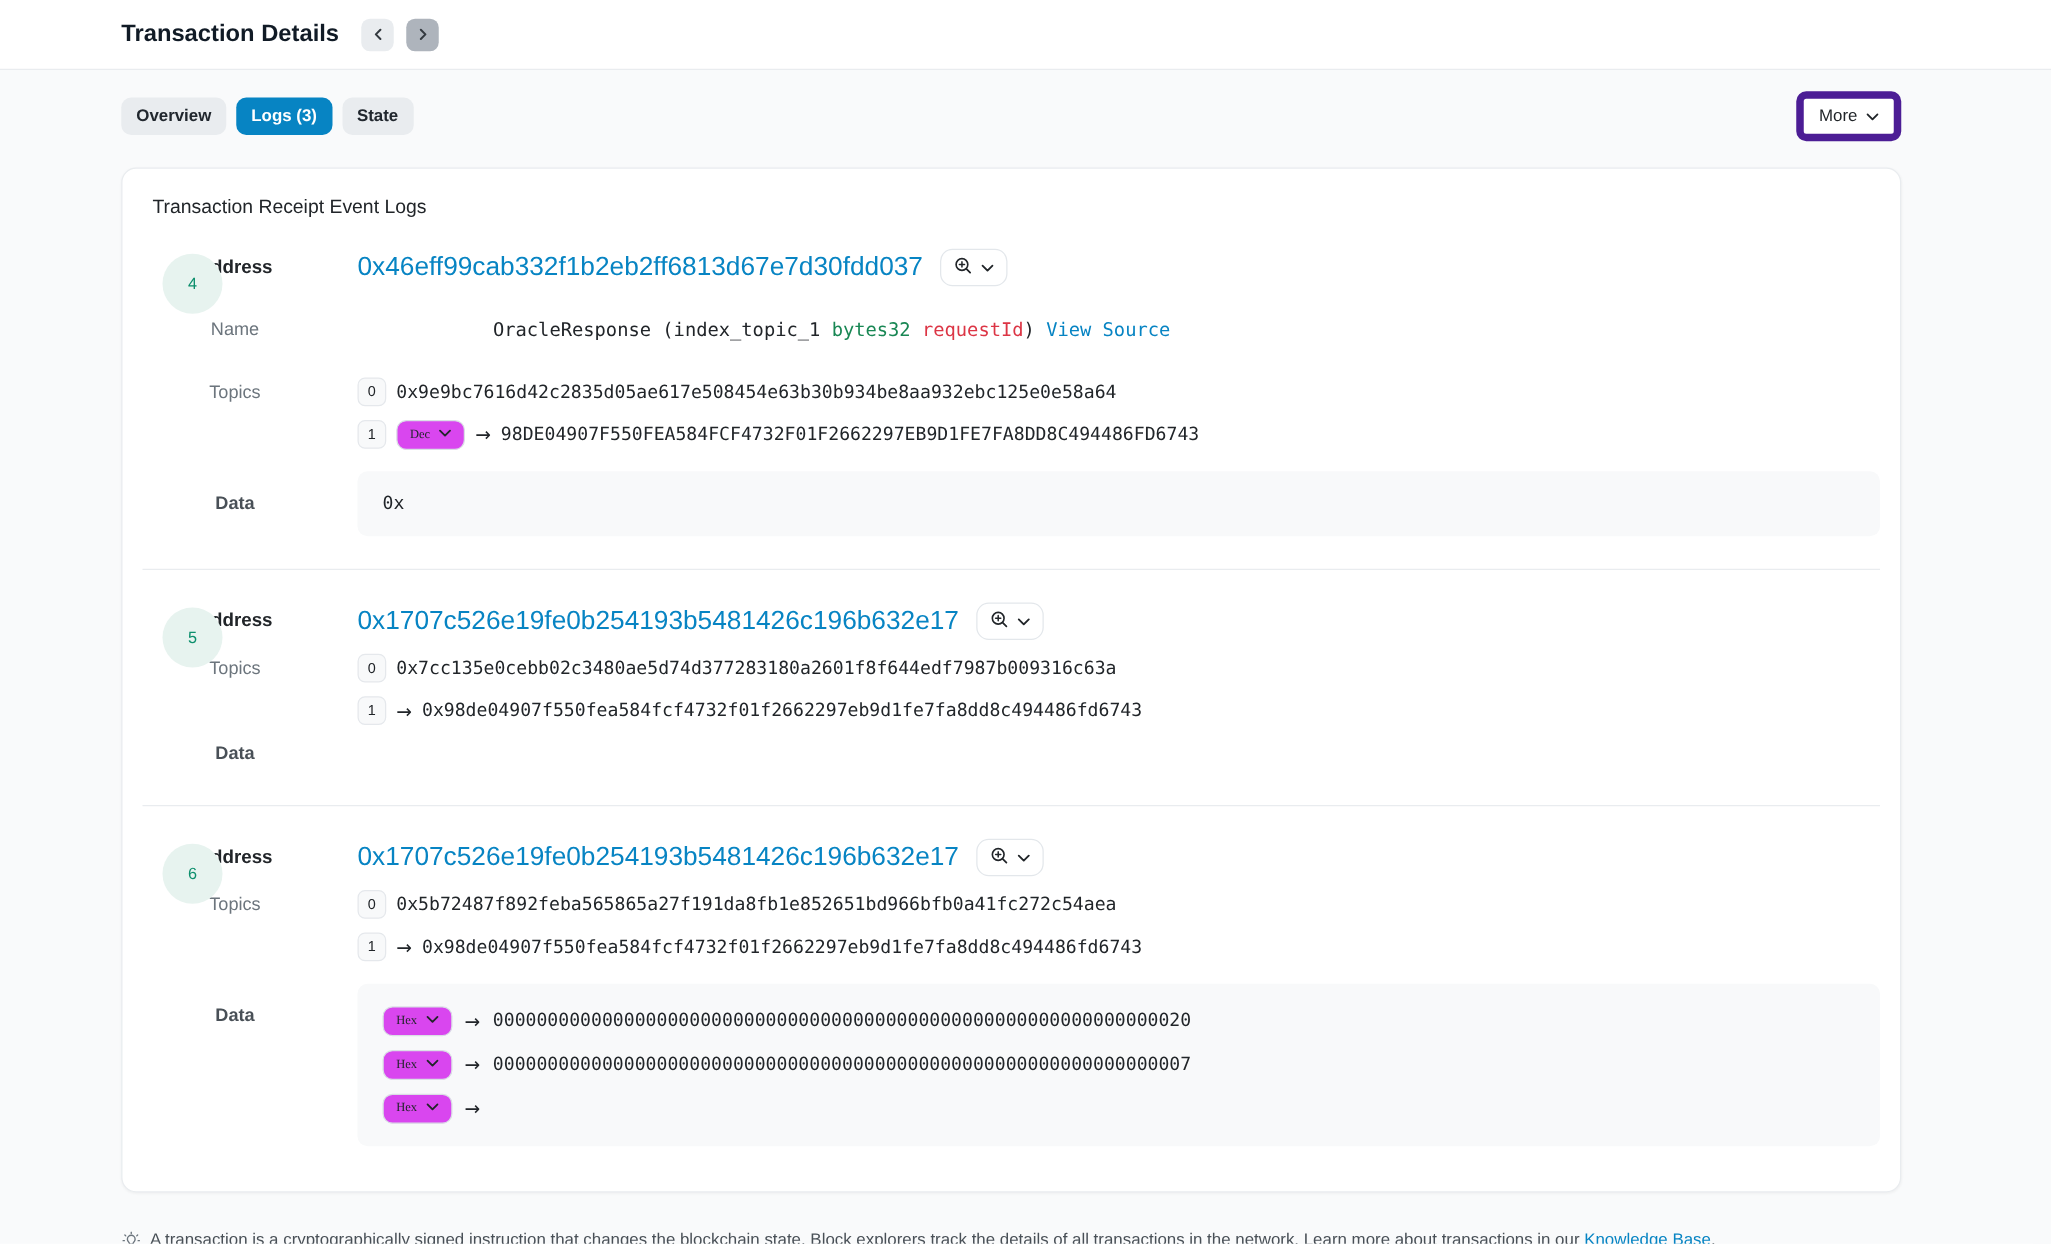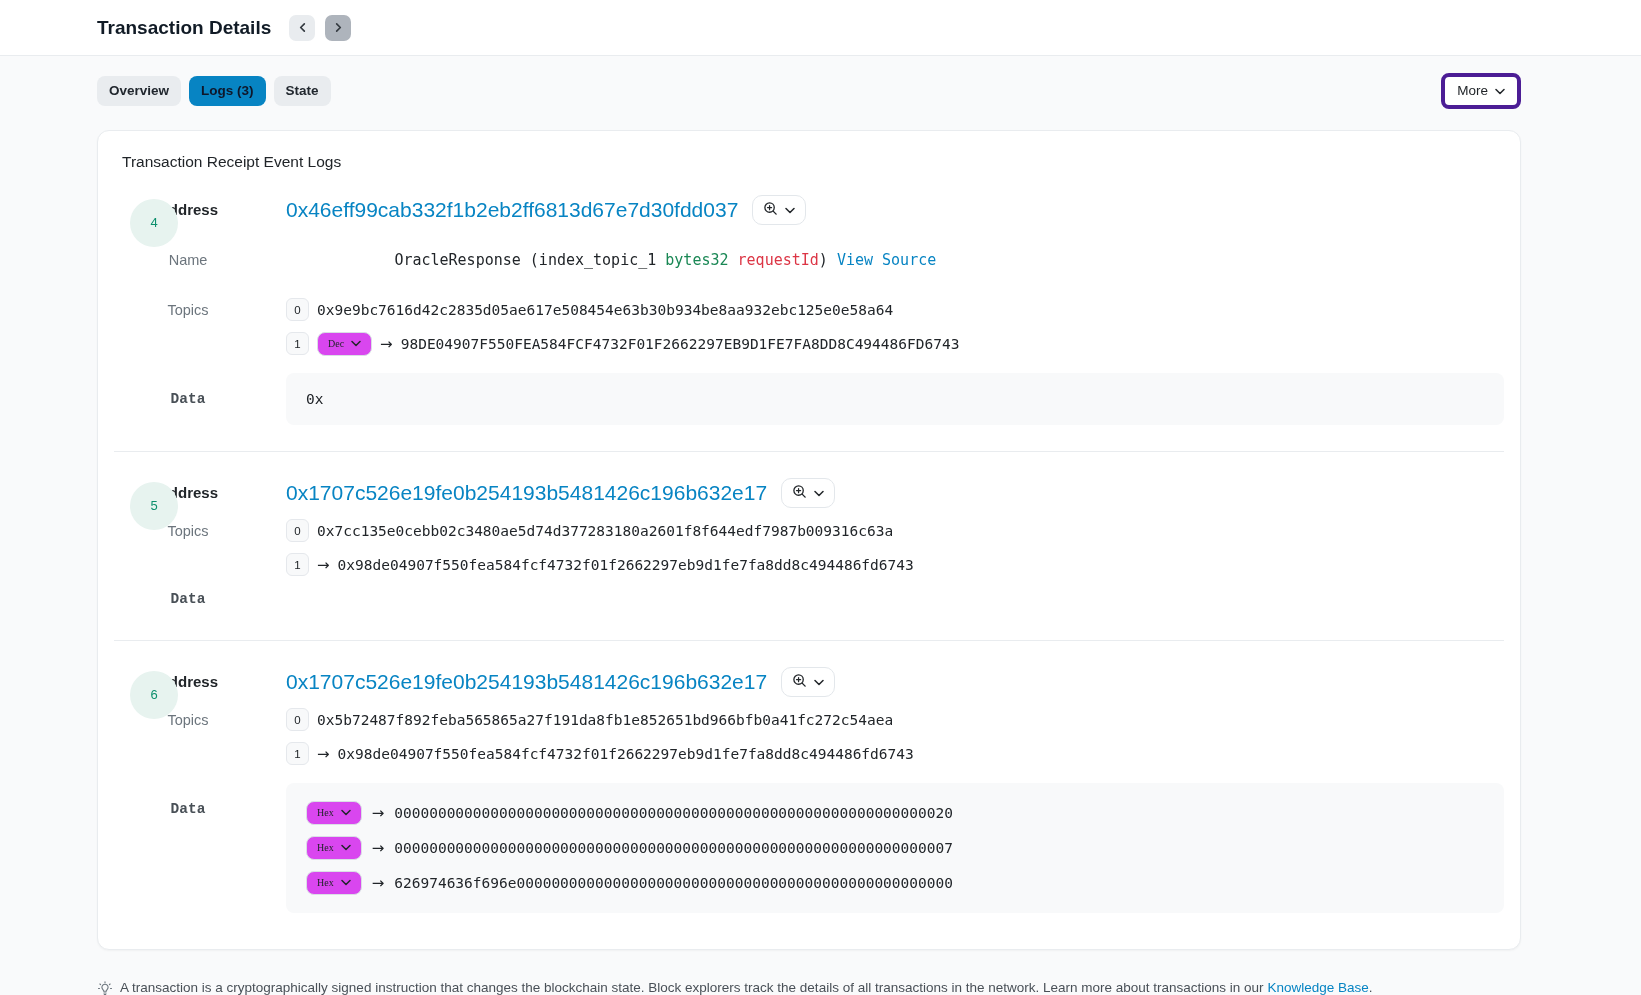--- a/index.html
+++ b/index.html
@@ -47,7 +47,7 @@
     font-size: 13.5px; font-weight: 700;
     padding: 8px 12px; cursor: pointer; line-height: 1;
   }
-  .tab-pill.active { background: #0784c3; color: #0f172a; }
+  .tab-pill.active { background: #0784c3; color: #ffffff; }
   .more-btn {
     margin-left: auto;
     background: #ffffff; border: 4px solid #4c1d95; border-radius: 8px;

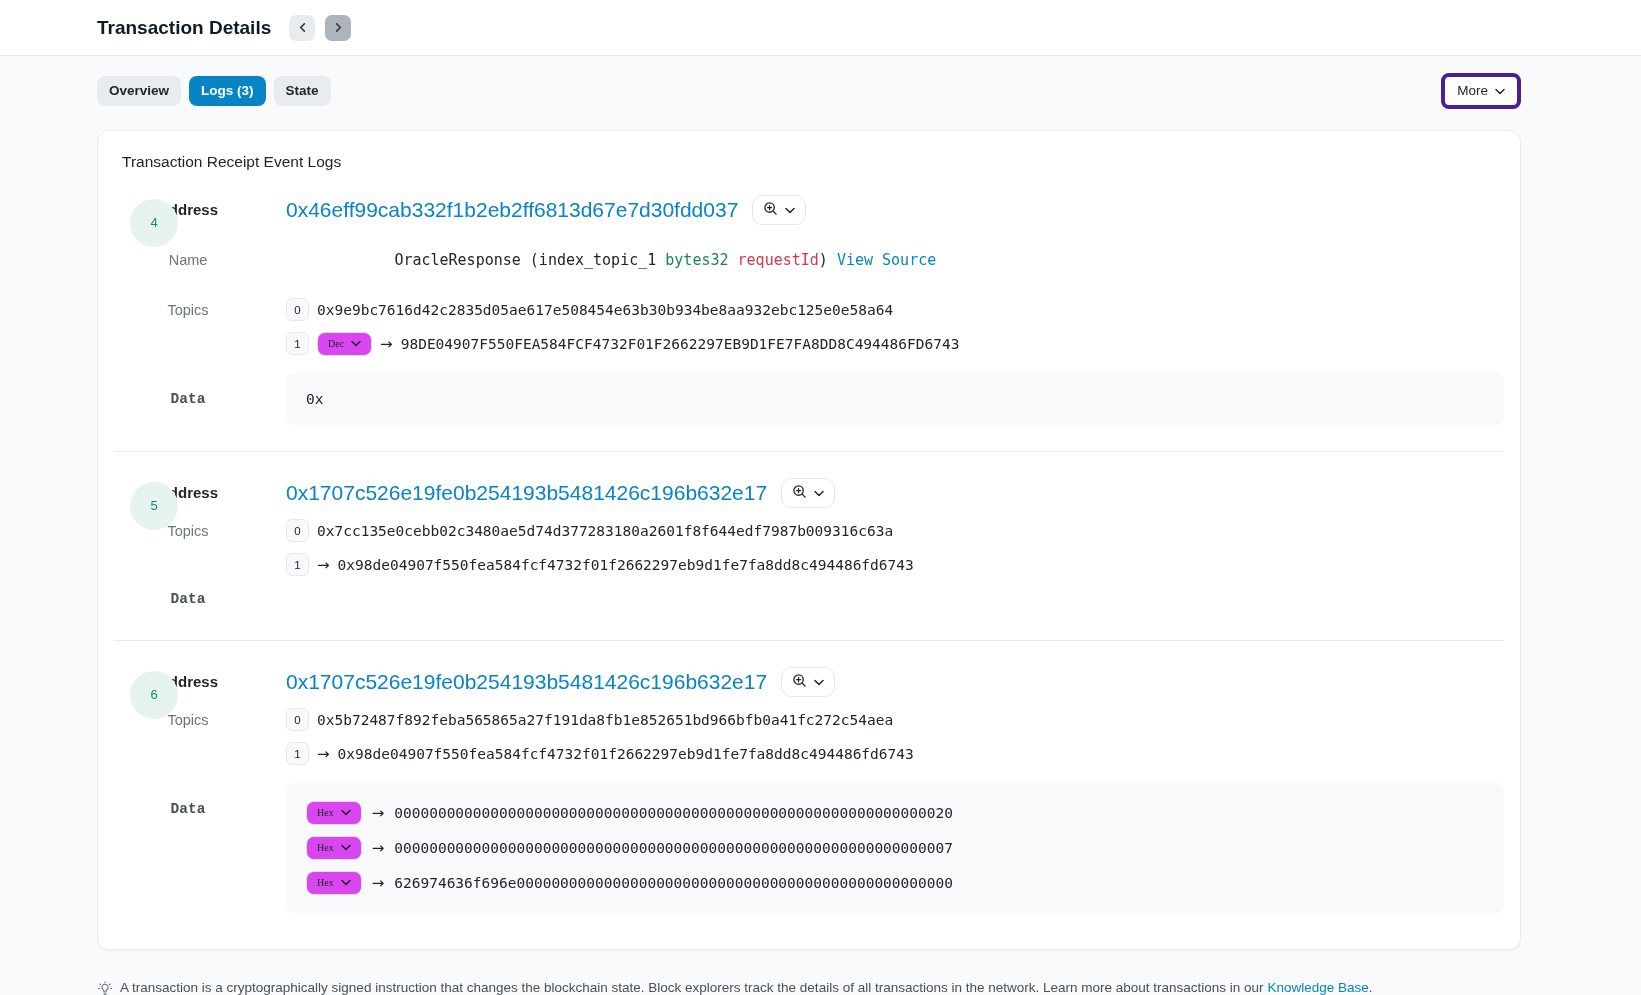--- a/index.html
+++ b/index.html
@@ -50,7 +50,7 @@
   .tab-pill.active { background: #0784c3; color: #ffffff; }
   .more-btn {
     margin-left: auto;
-    background: #ffffff; border: 4px solid #4c1d95; border-radius: 8px;
+    background: #ffffff; border: 6px solid #4c1d95; border-radius: 8px;
     font-family: "Liberation Sans", sans-serif;
     font-size: 13.5px; font-weight: 400; color: #212529;
     padding: 7px 12px; cursor: pointer;

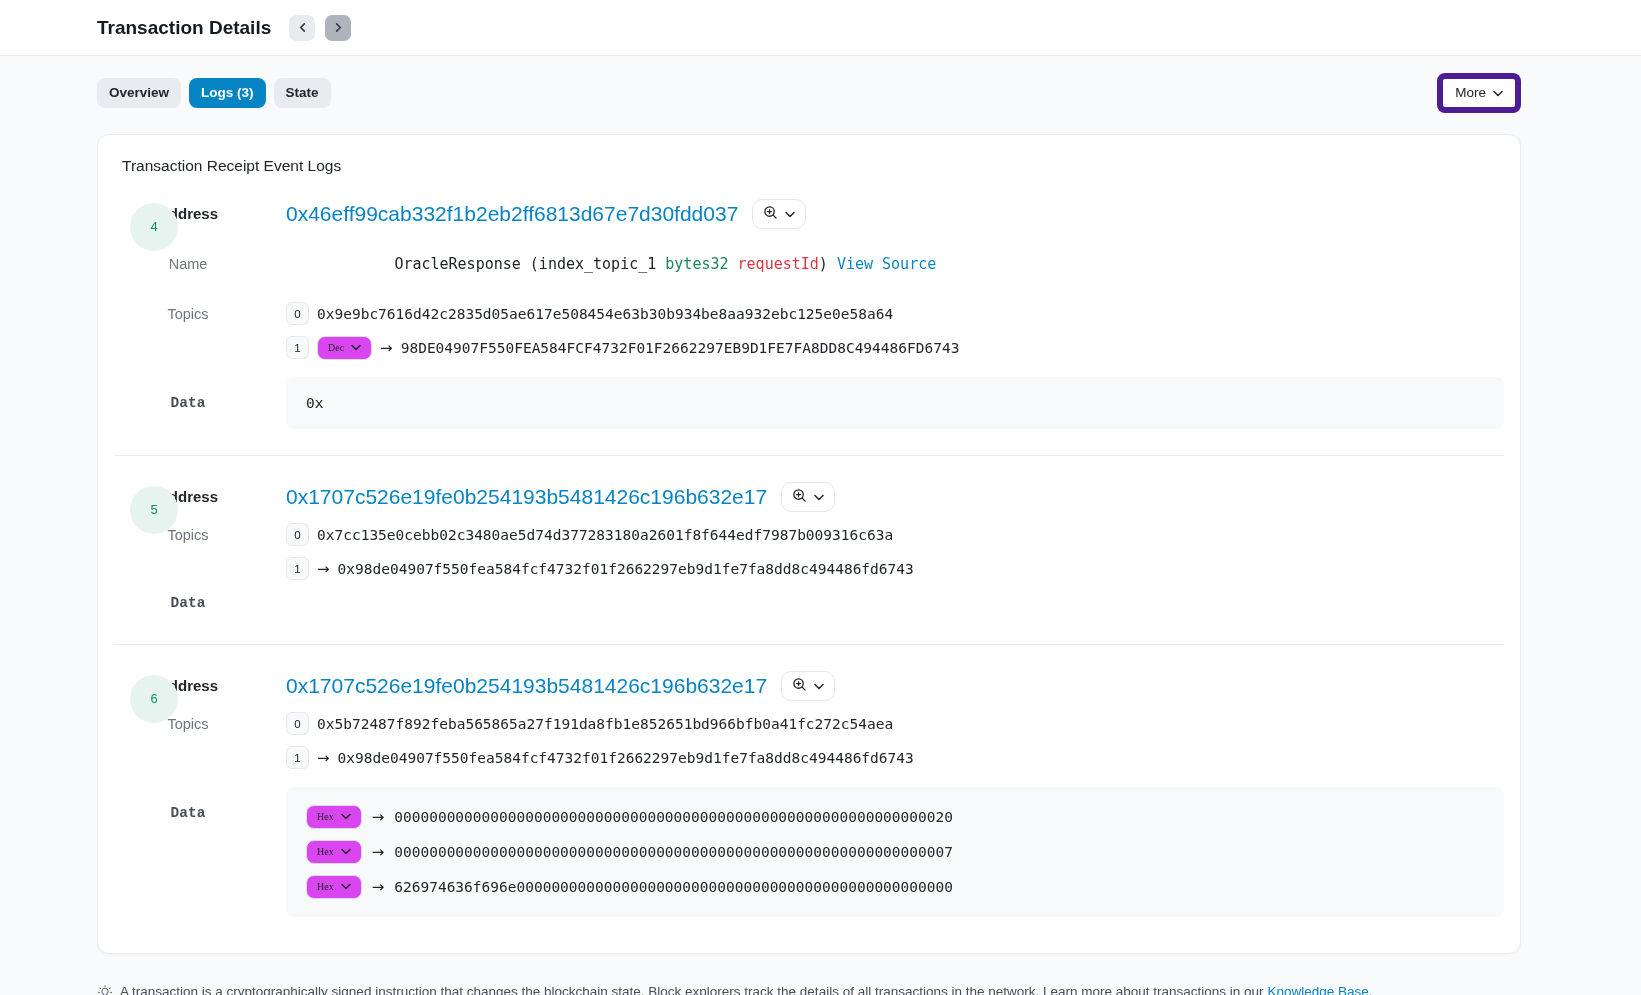--- a/index.html
+++ b/index.html
@@ -86,7 +86,7 @@
   }
   .cell-label { text-align: center; font-size: 14.5px; color: #6c757d; }
   .cell-label.bold { font-weight: 700; color: #212529; font-size: 15px; }
-  .cell-label.semibold { font-weight: 700; color: #495057; font-size: 14.5px; font-family: Liberation Mono, monospace; }
+  .cell-label.semibold { font-weight: 700; color: #495057; font-size: 14.5px; }
   .cell-content { display: flex; align-items: center; gap: 8px; min-width: 0; }
 
   .mono { font-family: "DejaVu Sans Mono", monospace; font-size: 14.5px; color: #212529; white-space: nowrap; }

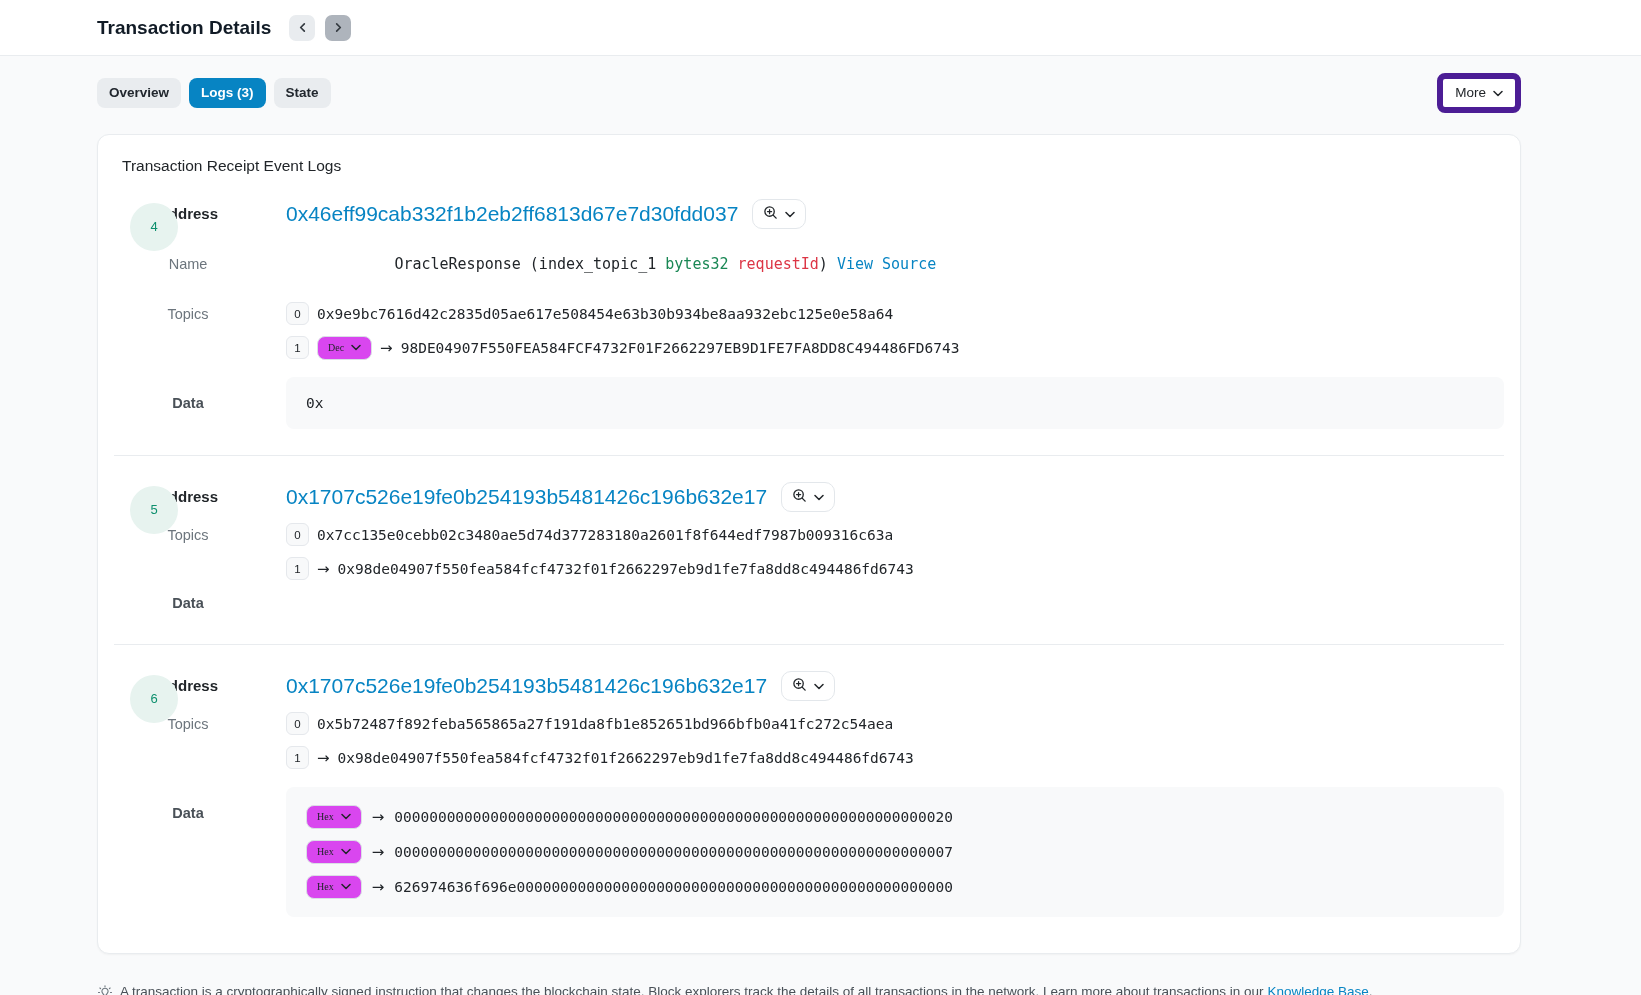--- a/index.html
+++ b/index.html
@@ -381,7 +381,6 @@
                 </span>
               </button>
               <span class="arrow">→</span>
-              <span class="mono">626974636f696e00000000000000000000000000000000000000000000000000</span>
             </div>
           </div>
         </div>

